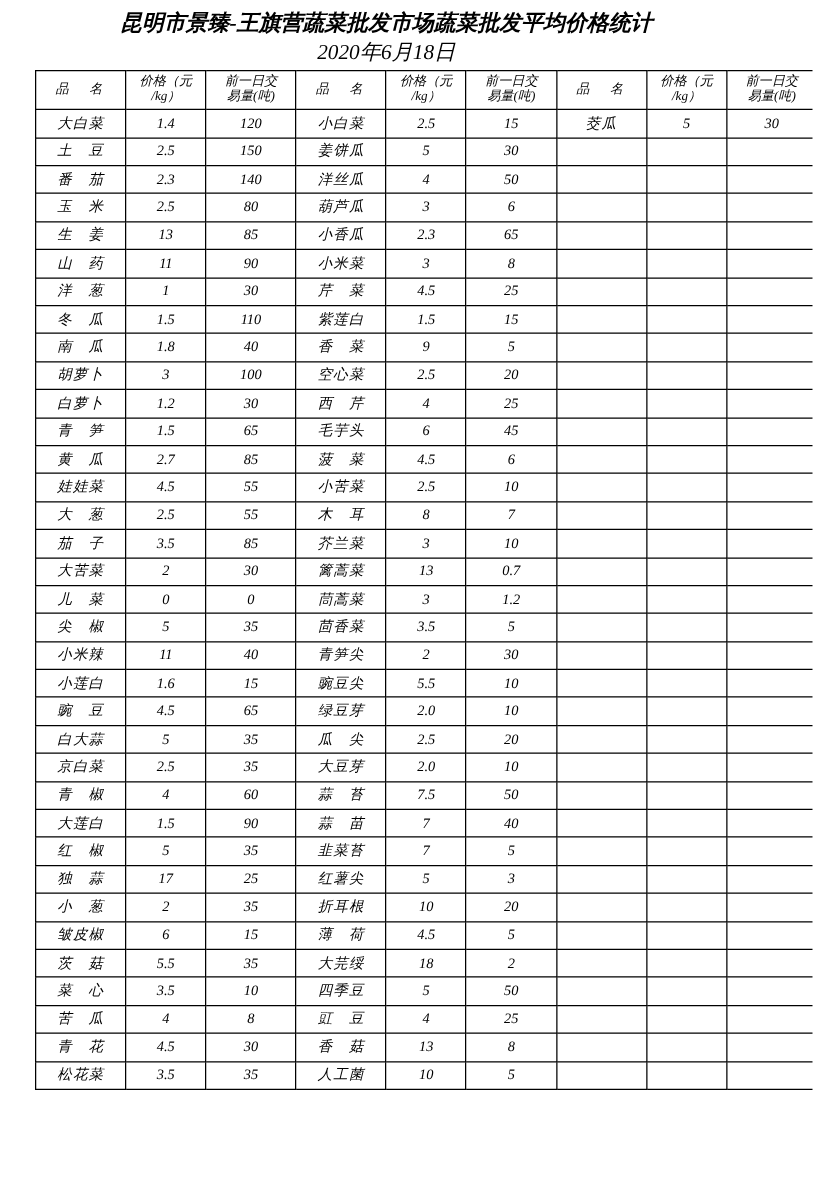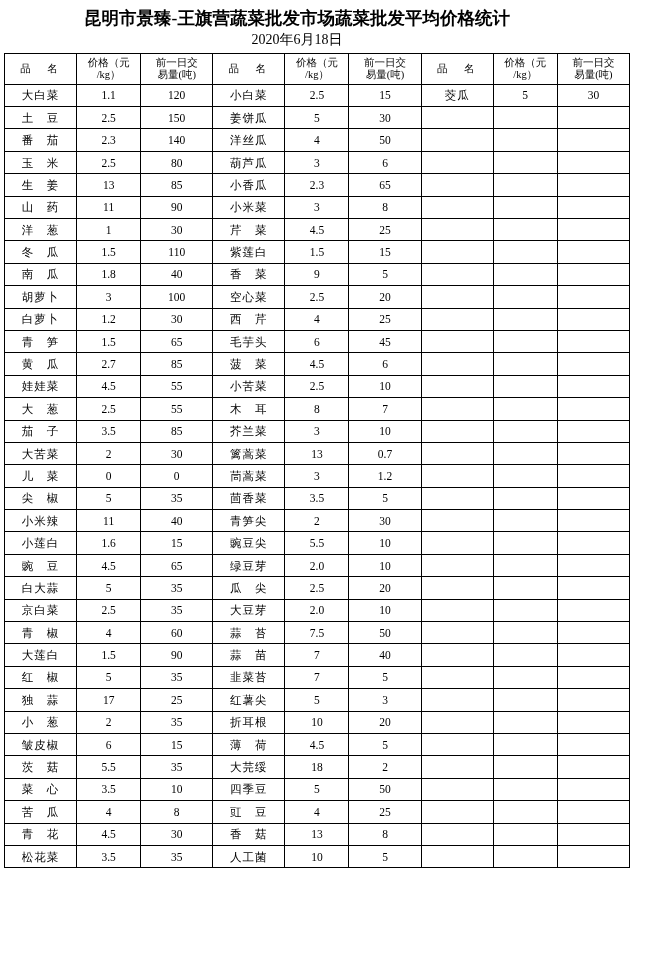--- a/index.html
+++ b/index.html
@@ -19,7 +19,8 @@
     height: 953px;
     position: relative;
     box-sizing: border-box;
-    padding: 6px 12px 0 4px;
+    padding: 6px 12px 0 28px;
+    font-style: italic;
   }
   .doc-title {
     text-align: center;

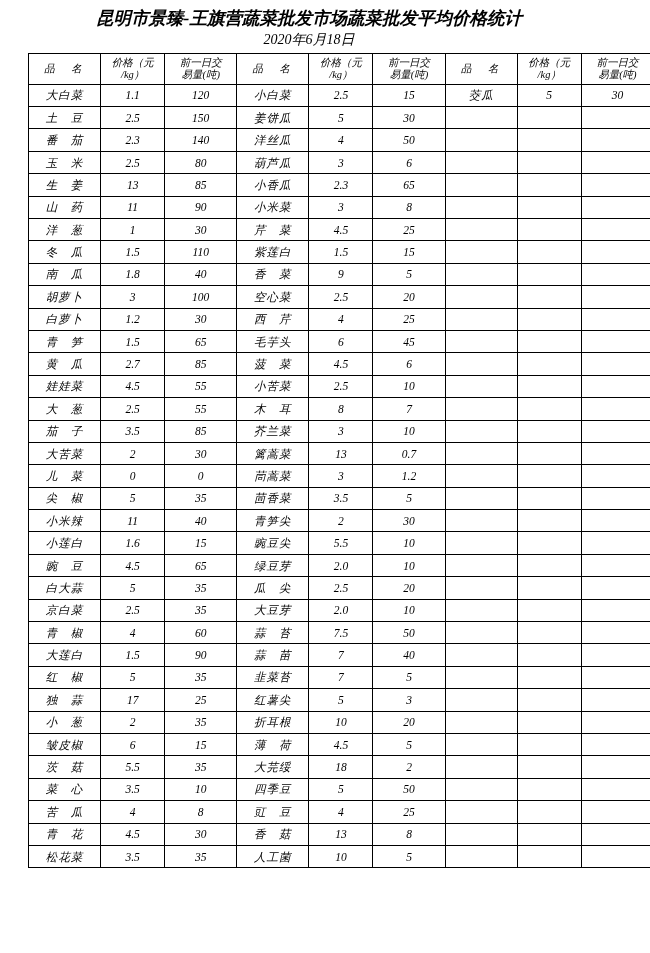--- a/index.html
+++ b/index.html
@@ -33,7 +33,7 @@
   }
   .doc-date {
     text-align: center;
-    font-size: 14px;
+    font-size: 17px;
     margin: 0 0 4px 0;
     line-height: 1.2;
   }

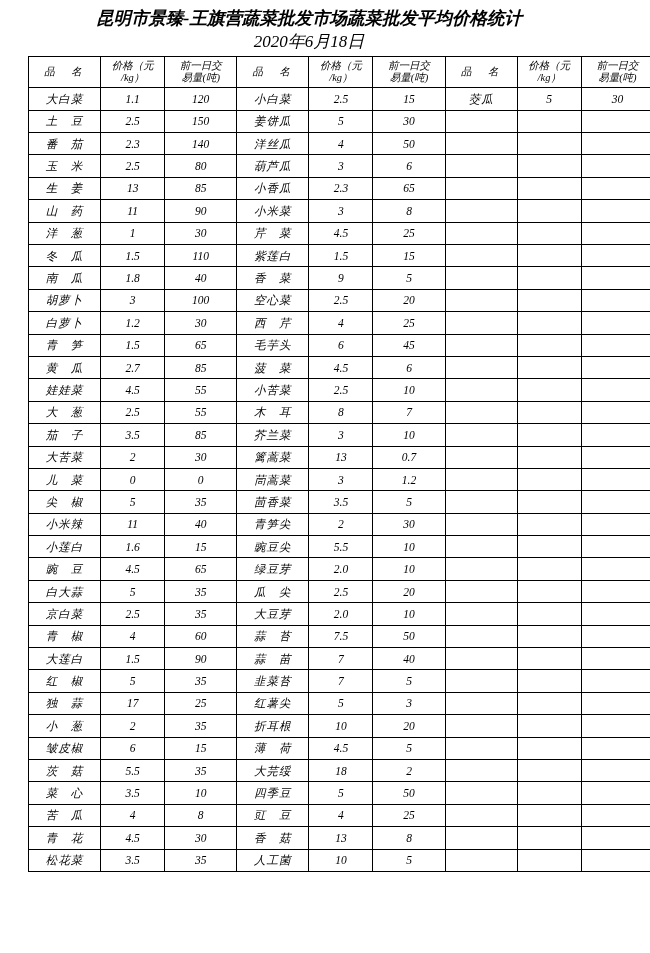--- a/index.html
+++ b/index.html
@@ -126,7 +126,7 @@
     <tbody id="table-body">
         <tr>
           <td class="c-name namecell">大白菜</td>
-          <td class="c-price">1.1</td>
+          <td class="c-price">1.4</td>
           <td class="c-vol">120</td>
           <td class="c-name namecell">小白菜</td>
           <td class="c-price">2.5</td>

